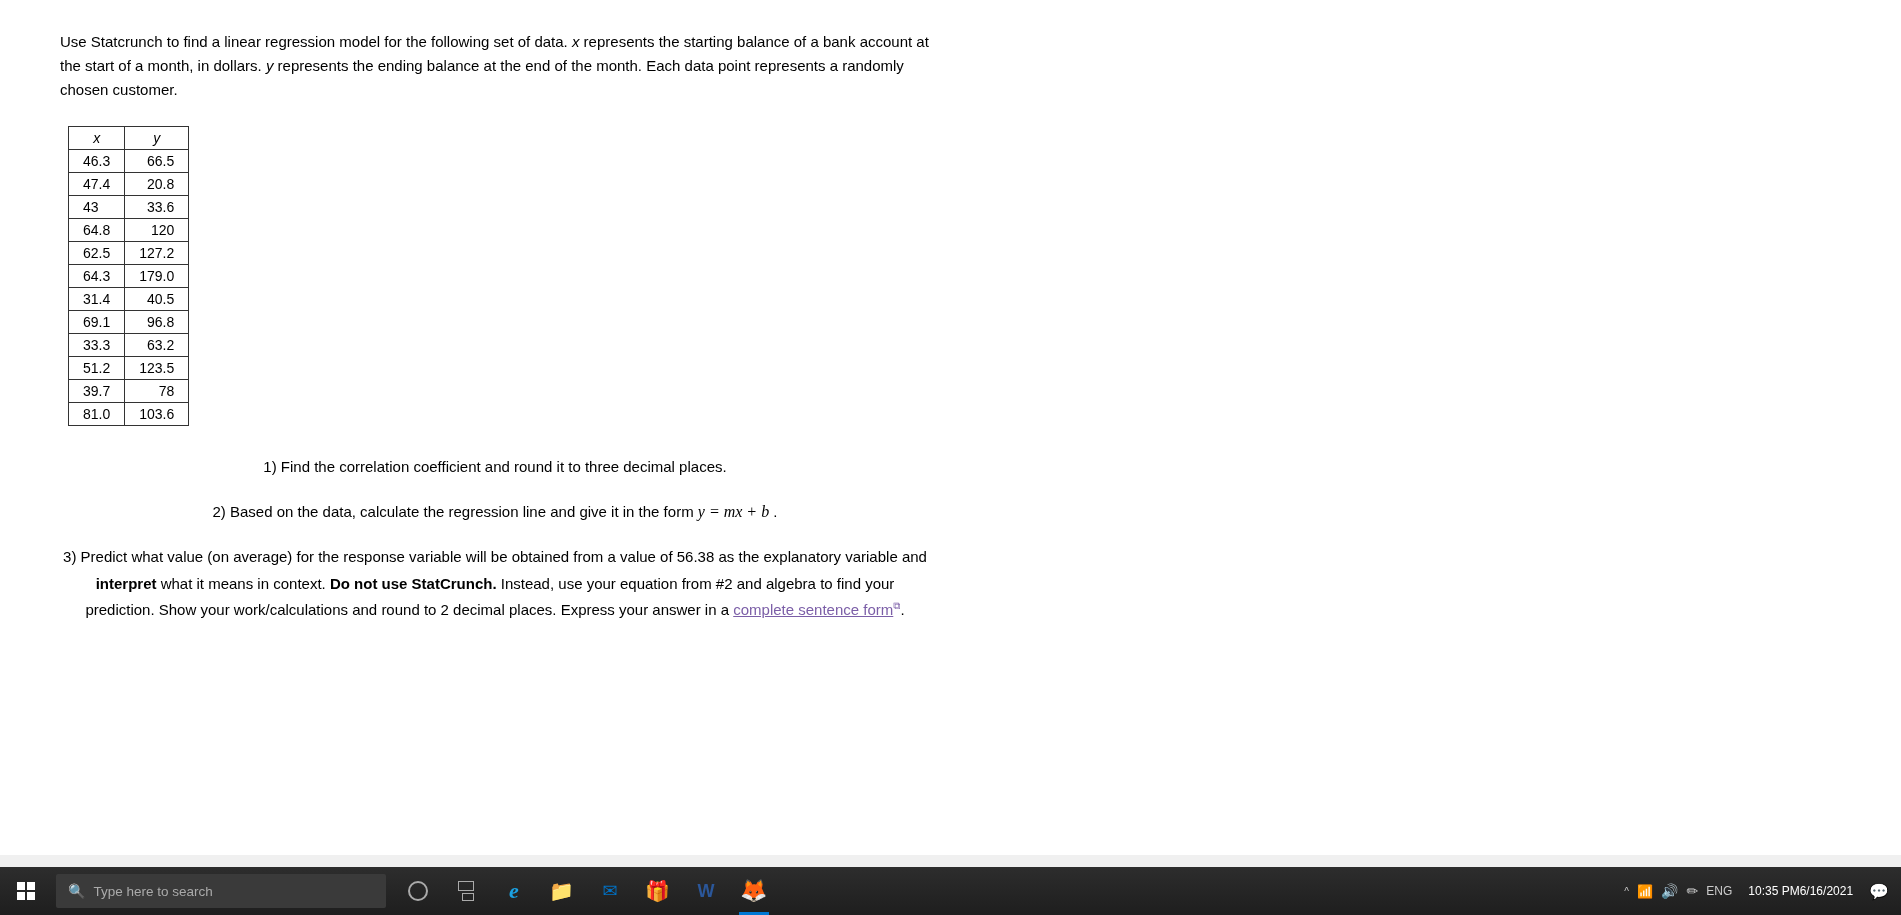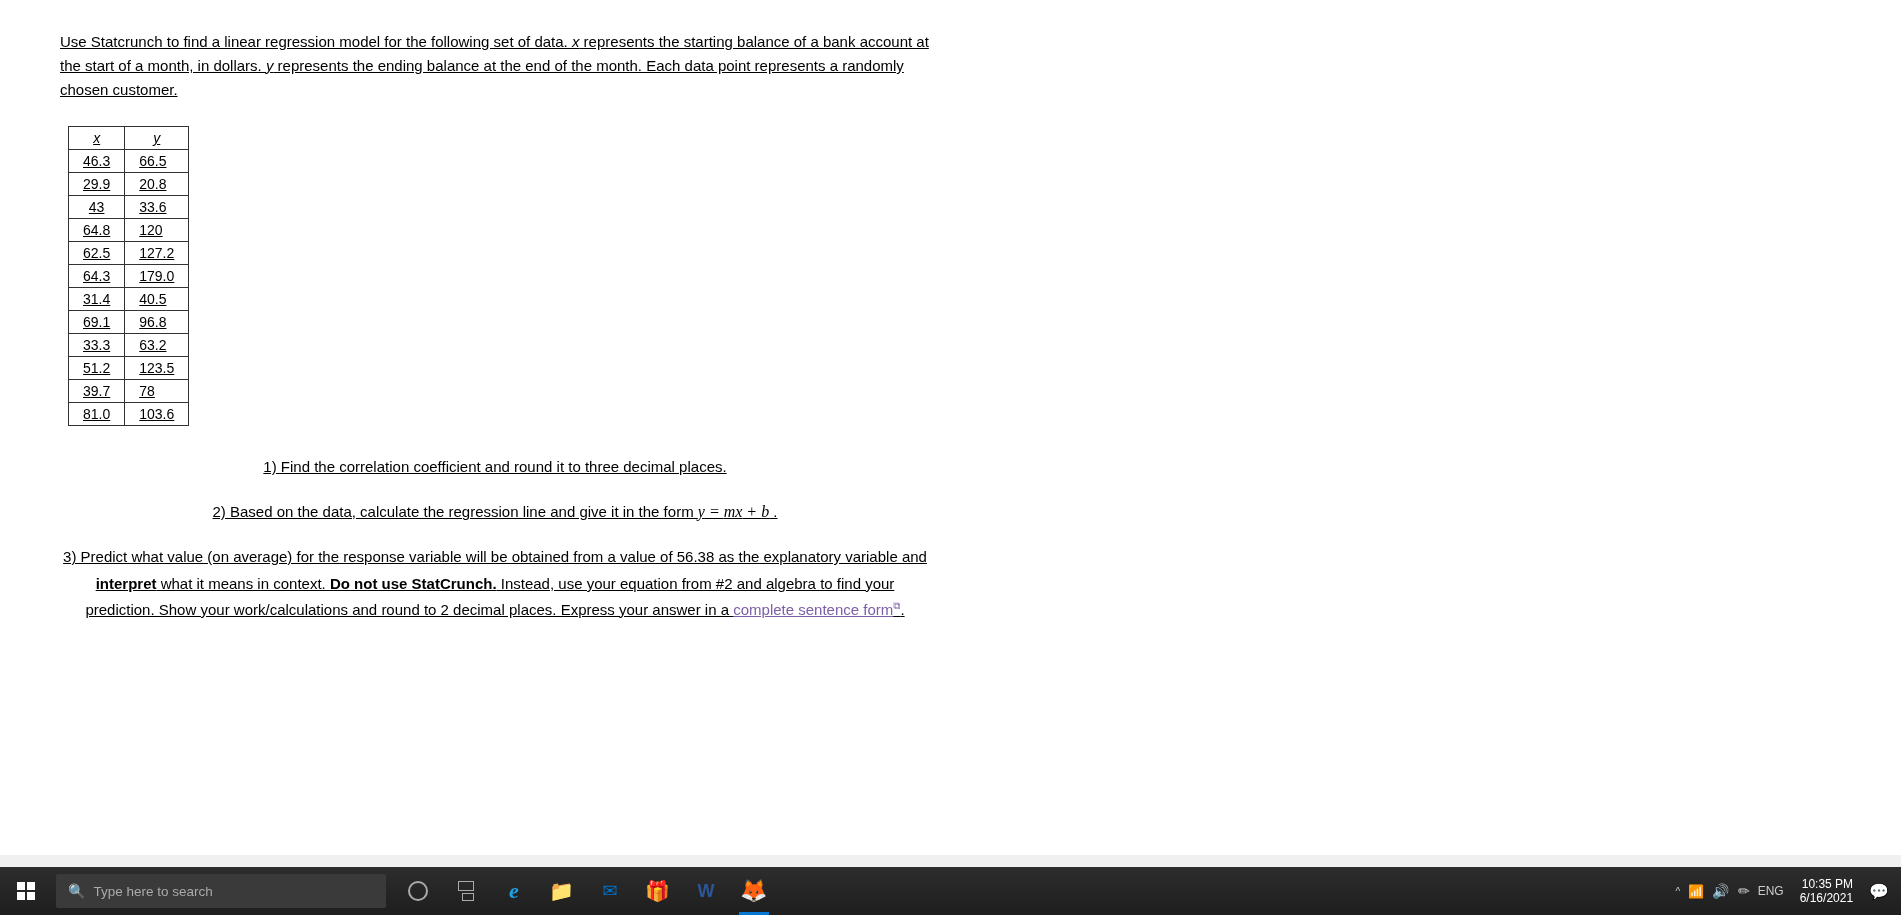--- a/index.html
+++ b/index.html
@@ -19,7 +19,6 @@
       height: 855px;
       padding: 30px 84px 30px 60px;
       overflow: hidden;
-      text-decoration: underline;
     }
 
     .problem-text {

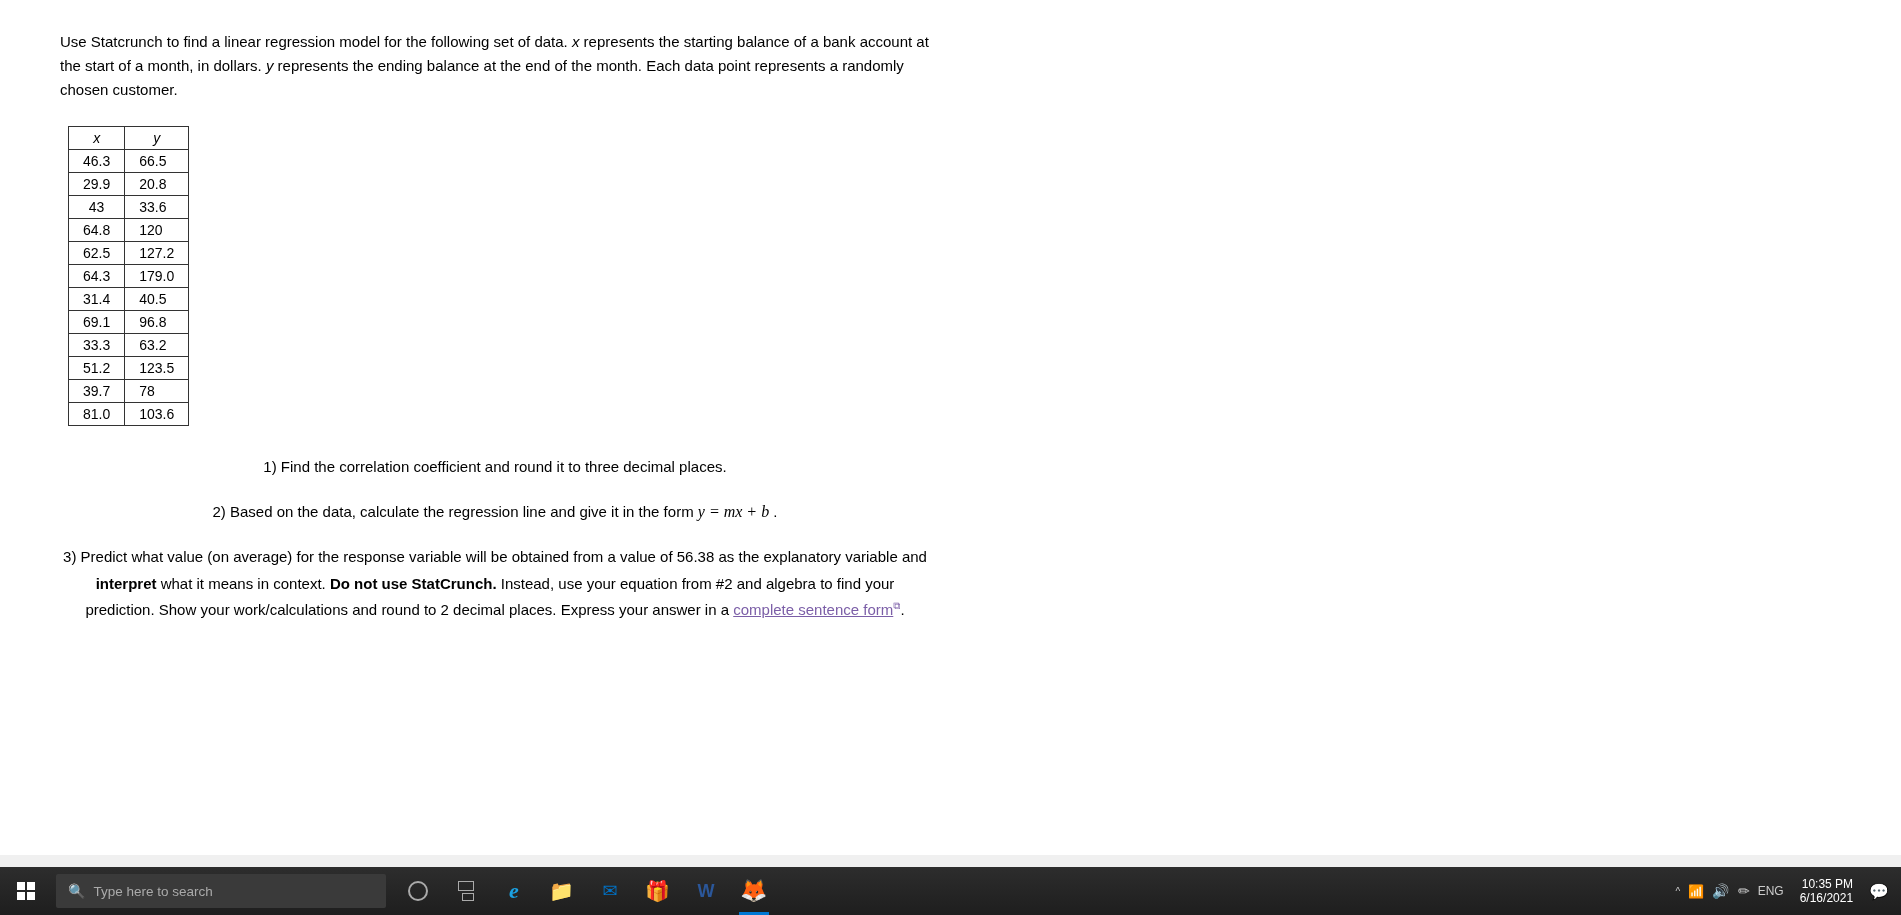--- a/index.html
+++ b/index.html
@@ -55,7 +55,7 @@
     }
 
     .data-table td:first-child {
-      text-align: center;
+      text-align: left;
     }
 
     

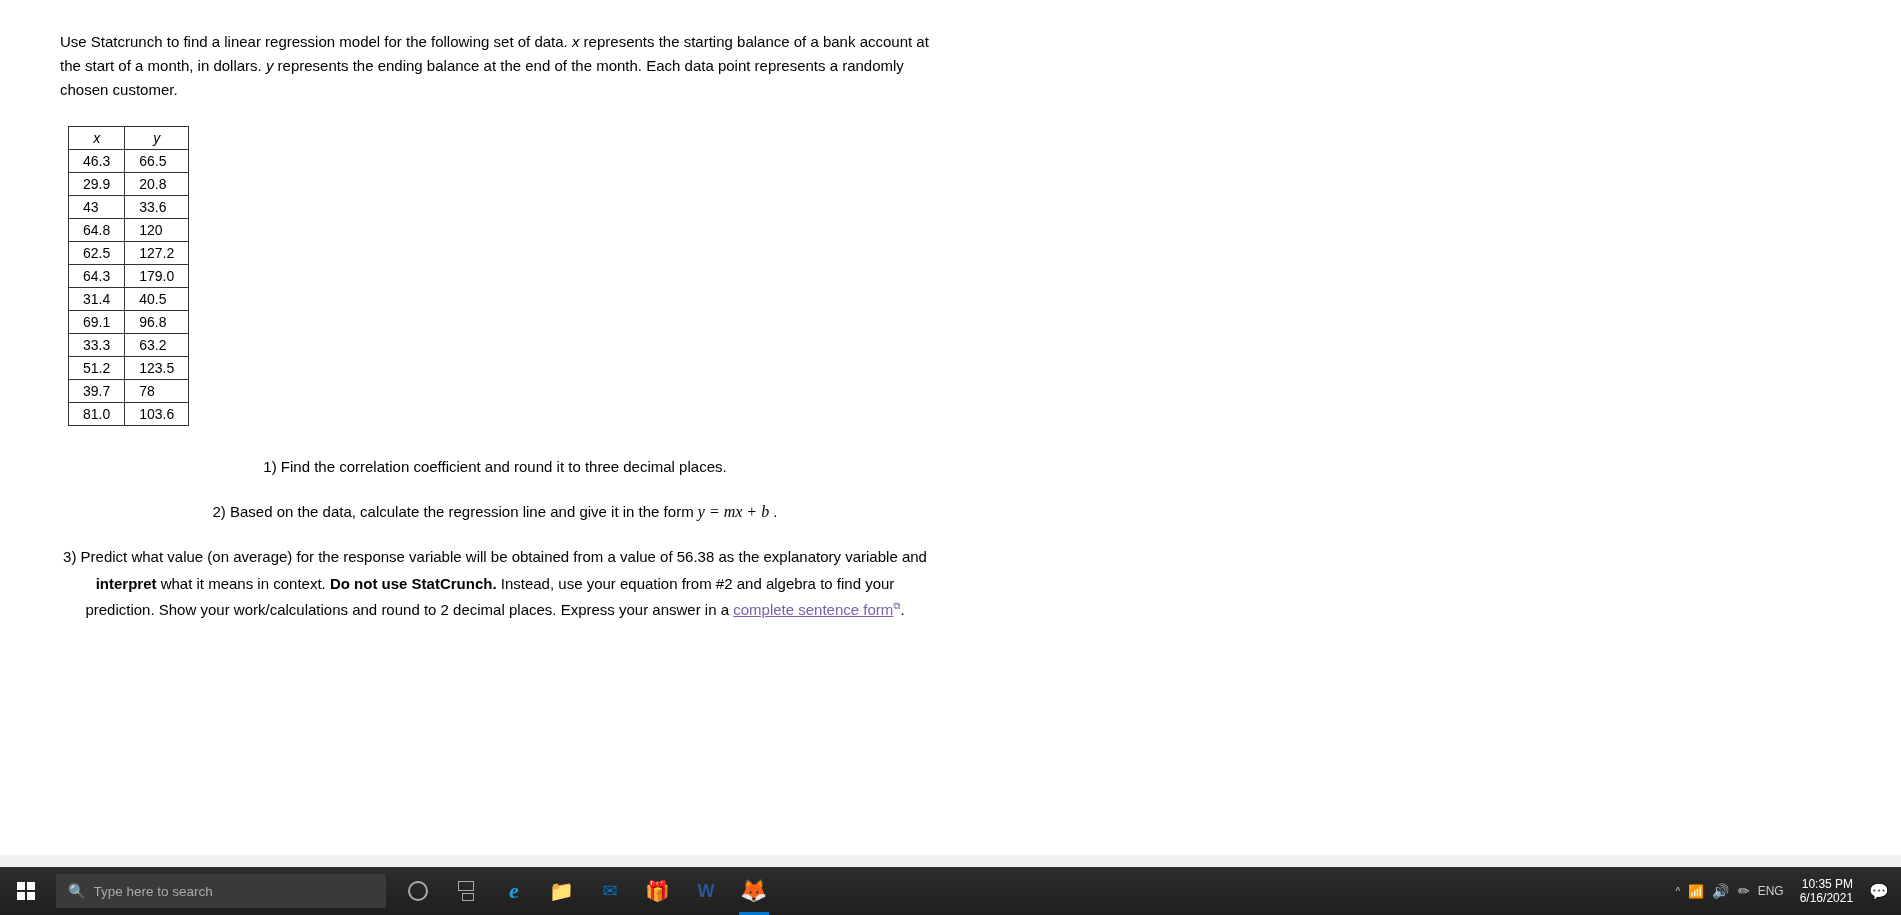--- a/index.html
+++ b/index.html
@@ -43,6 +43,7 @@
     .data-table th, .data-table td {
       border: 1px solid #333;
       padding: 3px 14px;
+      text-align: right;
       font-size: 14px;
       min-width: 52px;
     }

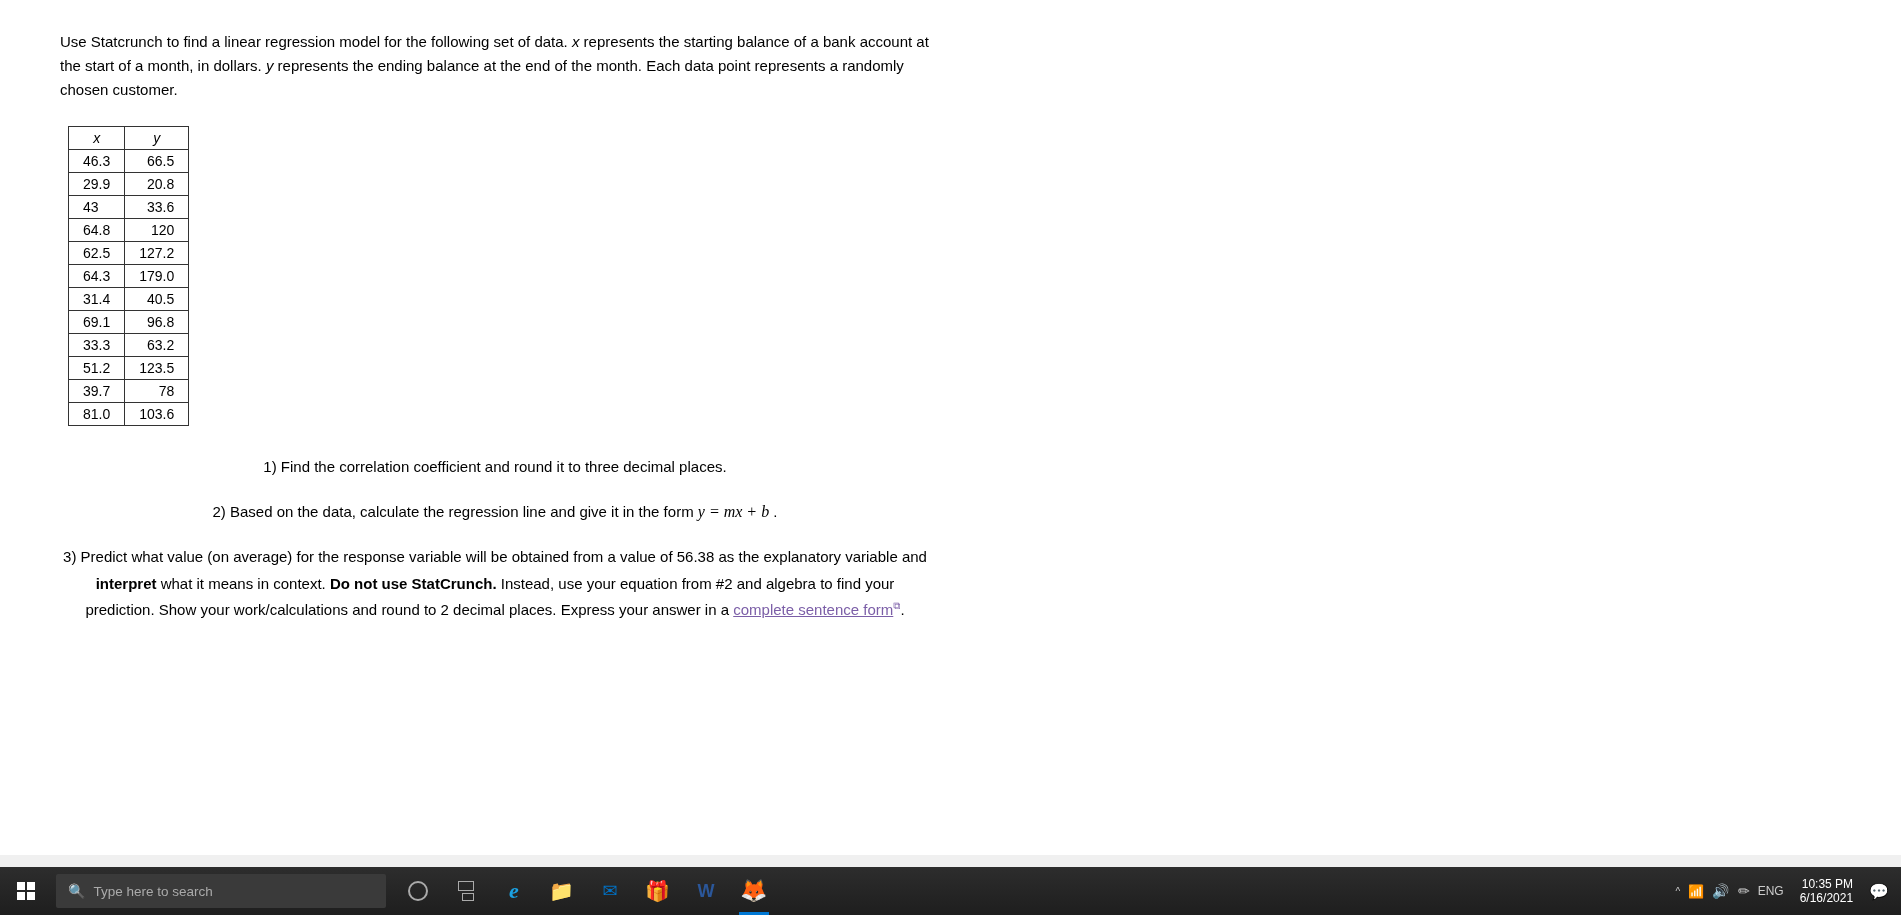--- a/index.html
+++ b/index.html
@@ -336,7 +336,7 @@
           <td>66.5</td>
         </tr>
         <tr>
-          <td>29.9</td>
+          <td>47.4</td>
           <td>20.8</td>
         </tr>
         <tr>

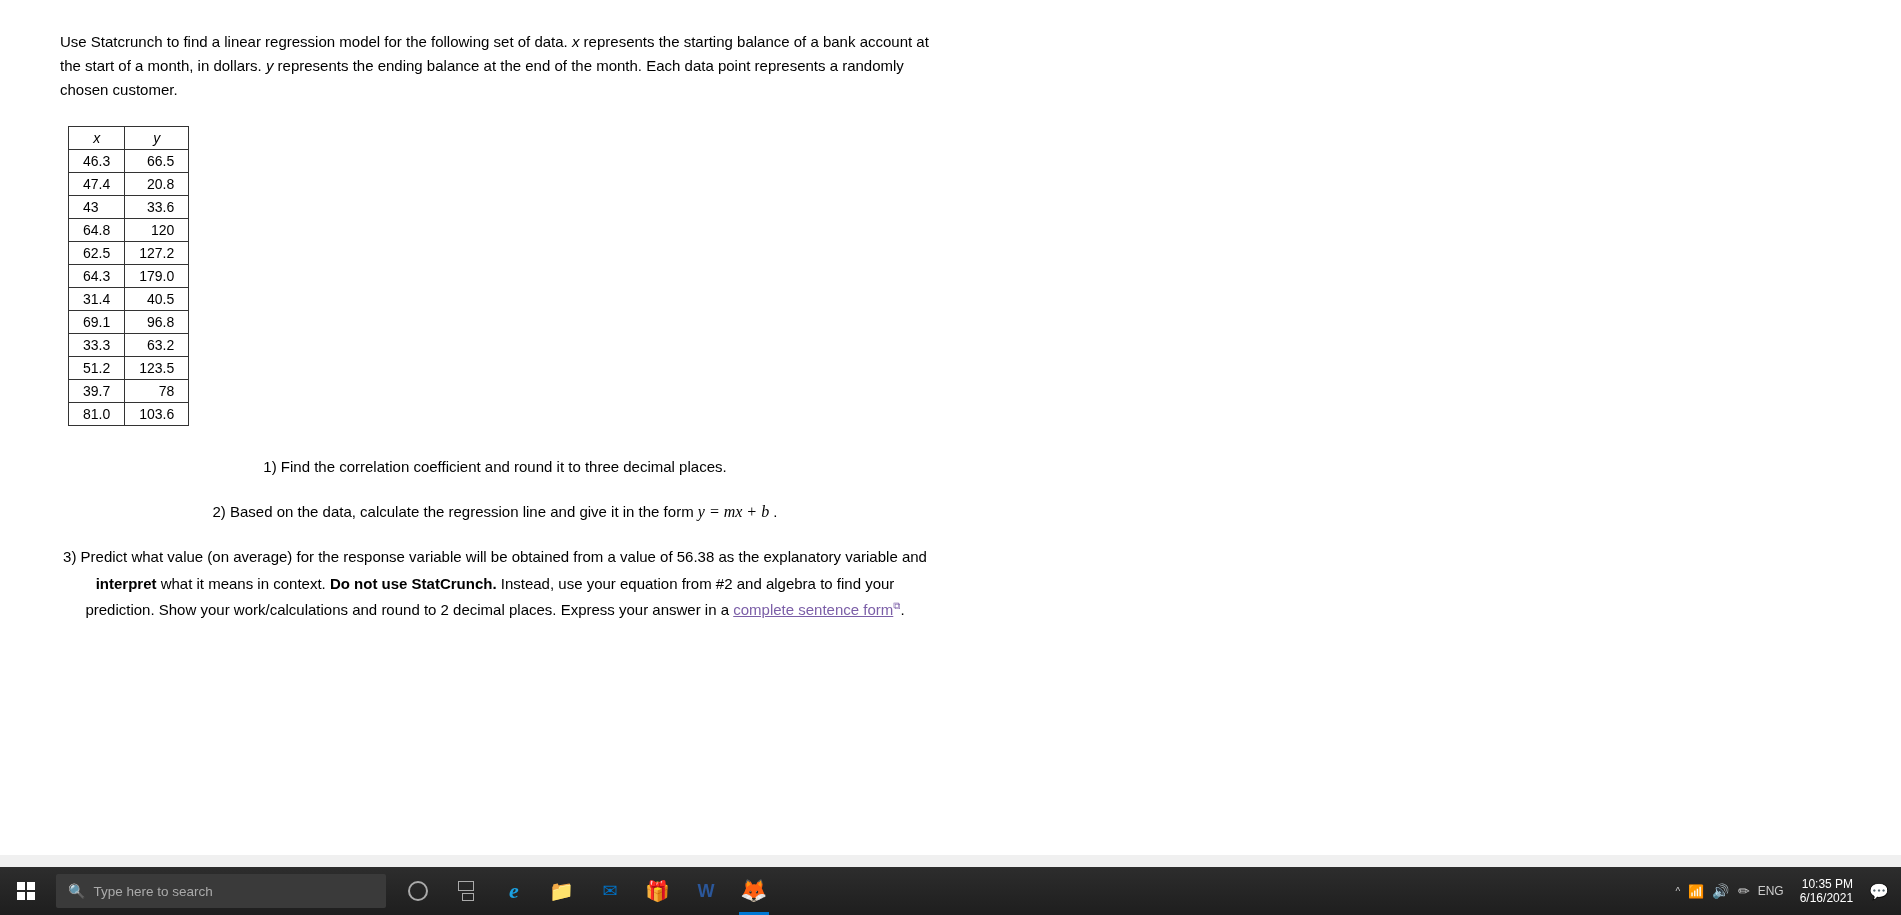--- a/index.html
+++ b/index.html
@@ -277,8 +277,8 @@
 
     .tray-time-area {
       display: flex;
-      flex-direction: column;
-      align-items: flex-end;
+      flex-direction: row;
+      align-items: flex-start;
       cursor: pointer;
       padding: 2px 8px;
     }

